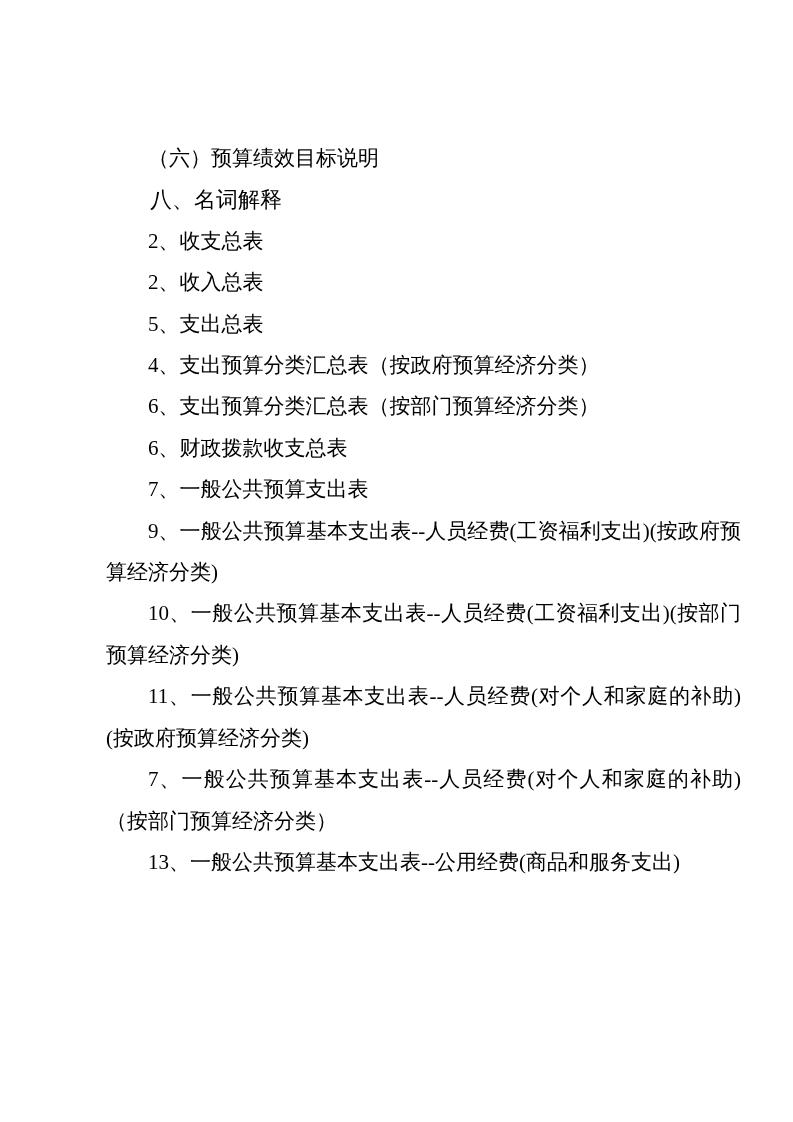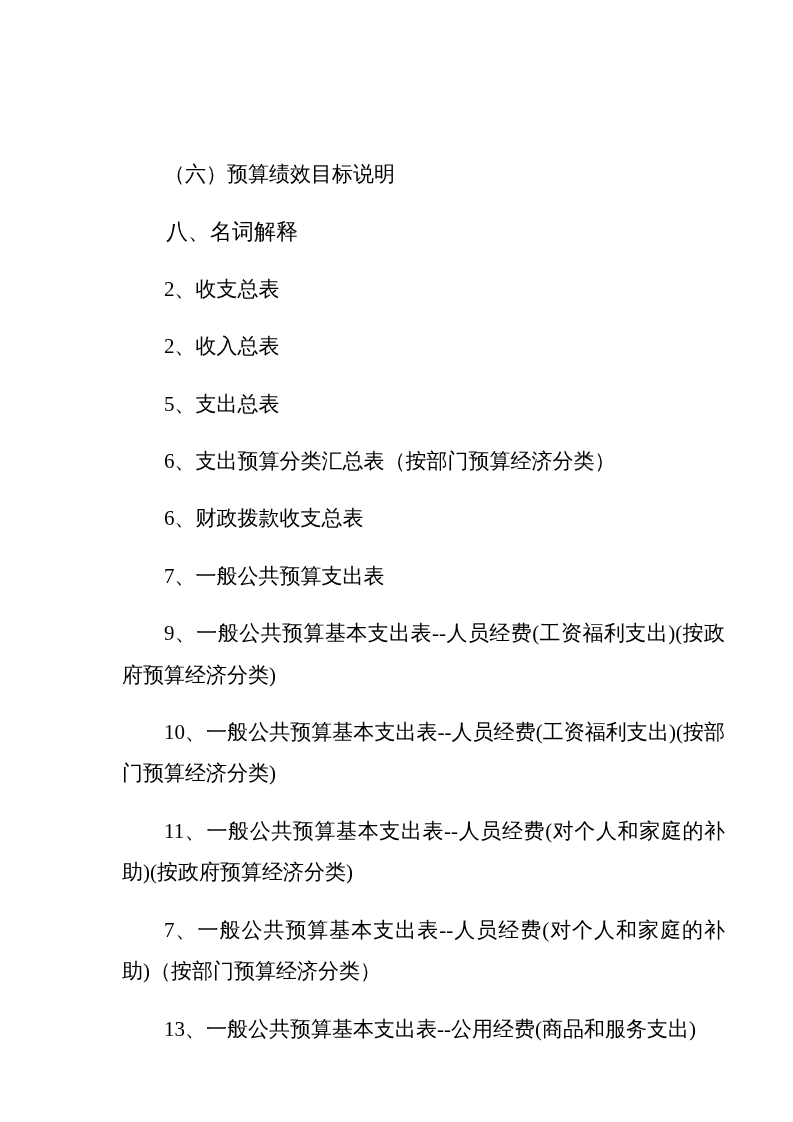--- a/index.html
+++ b/index.html
@@ -26,7 +26,7 @@
     text-align: justify;
   }
   .para {
-    margin: 16px;
+    margin: 0;
     padding: 0;
     text-indent: 2em;
   }

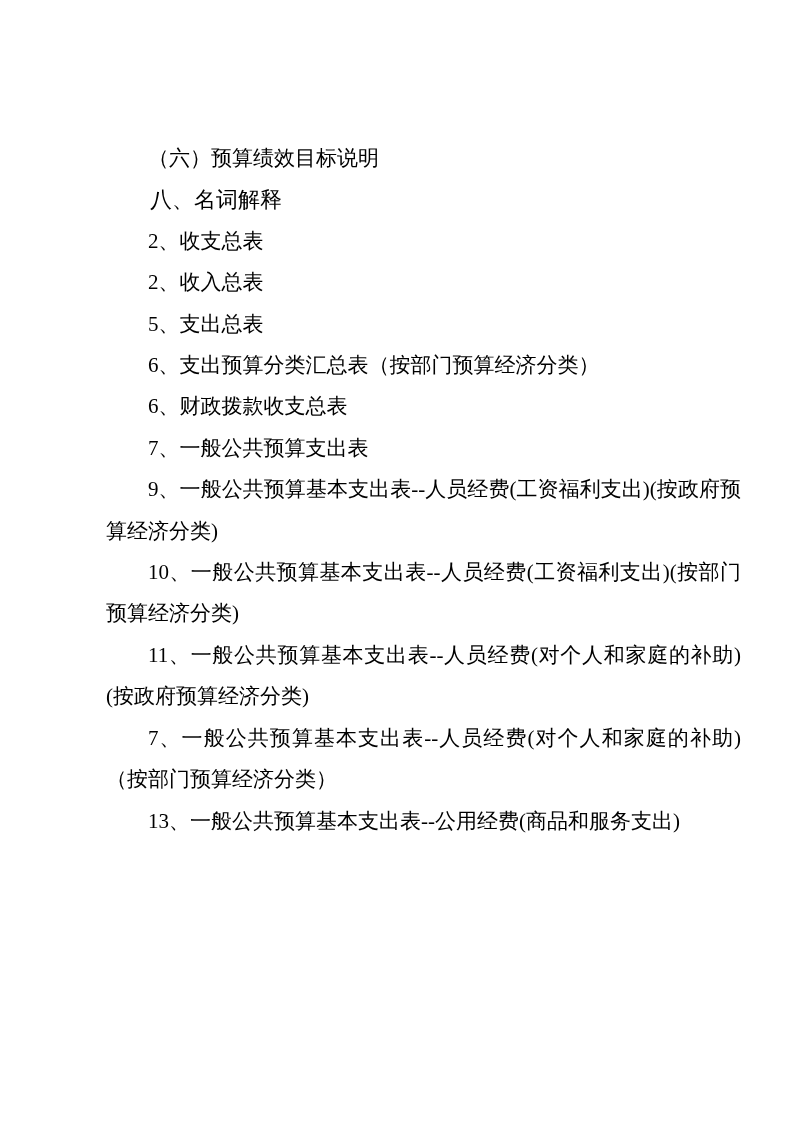--- a/index.html
+++ b/index.html
@@ -47,6 +47,7 @@
     <p class="para">2、收支总表</p>
     <p class="para">2、收入总表</p>
     <p class="para">5、支出总表</p>
+    <p class="para">4、支出预算分类汇总表（按政府预算经济分类）</p>
     <p class="para">6、支出预算分类汇总表（按部门预算经济分类）</p>
     <p class="para">6、财政拨款收支总表</p>
     <p class="para">7、一般公共预算支出表</p>

